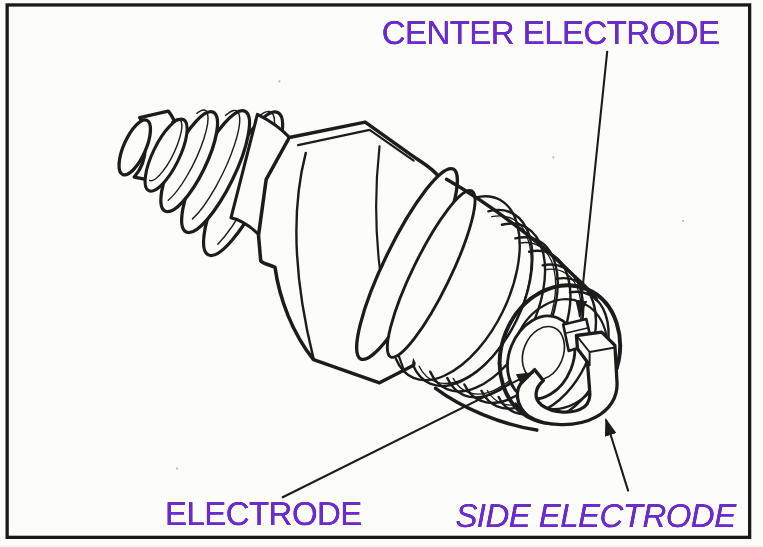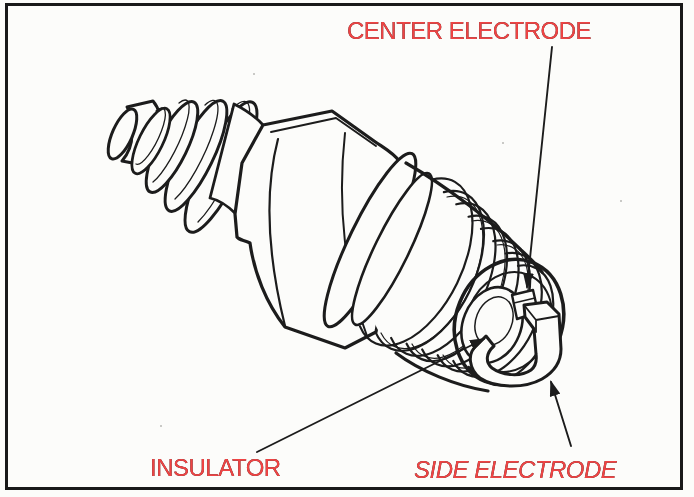--- a/index.html
+++ b/index.html
@@ -13,10 +13,10 @@
   #drawing{position:absolute;left:0;top:0;width:694px;height:497px;}
   .callout{
     position:absolute;
-    font-size:24px;
+    font-size:30px;
     line-height:26px;
     letter-spacing:-0.5px;
-    color:#ef4444;
+    color:#6d28d9;
     text-shadow:0 0 0.5px #1c1c1c;
     white-space:nowrap;
     user-select:none;

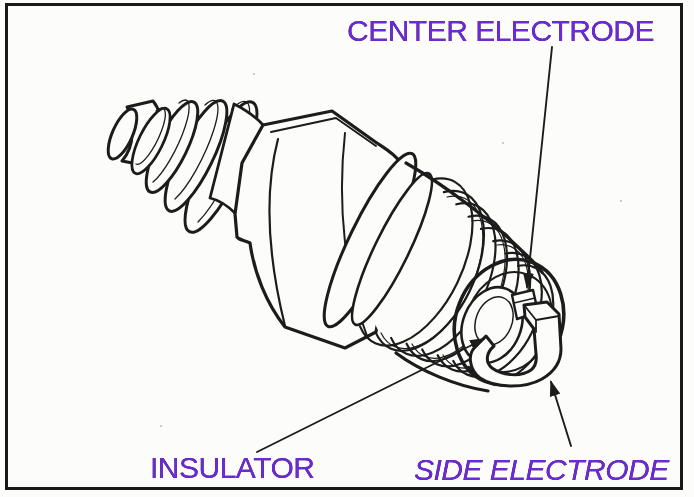--- a/index.html
+++ b/index.html
@@ -125,7 +125,7 @@
 
   <div id="label-center" class="callout">CENTER ELECTRODE</div>
 
-  <div id="label-insulator" class="callout">INSULATOR</div>
+  <div id="label-insulator" class="callout">ELECTRODE</div>
 
   <div id="label-side" class="callout">SIDE ELECTRODE</div>
 </div>

